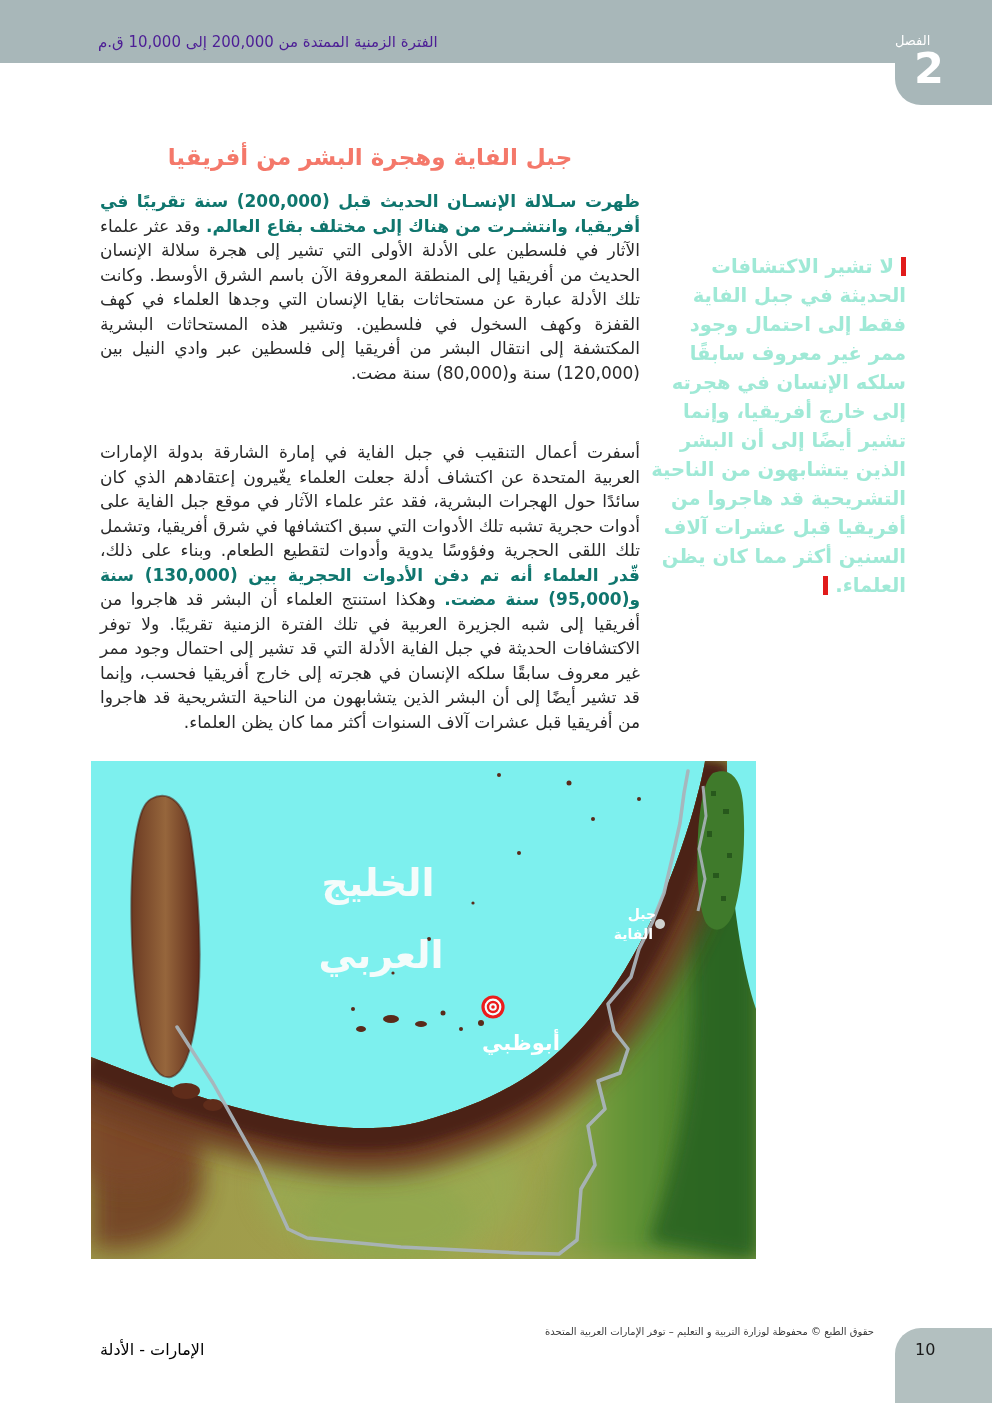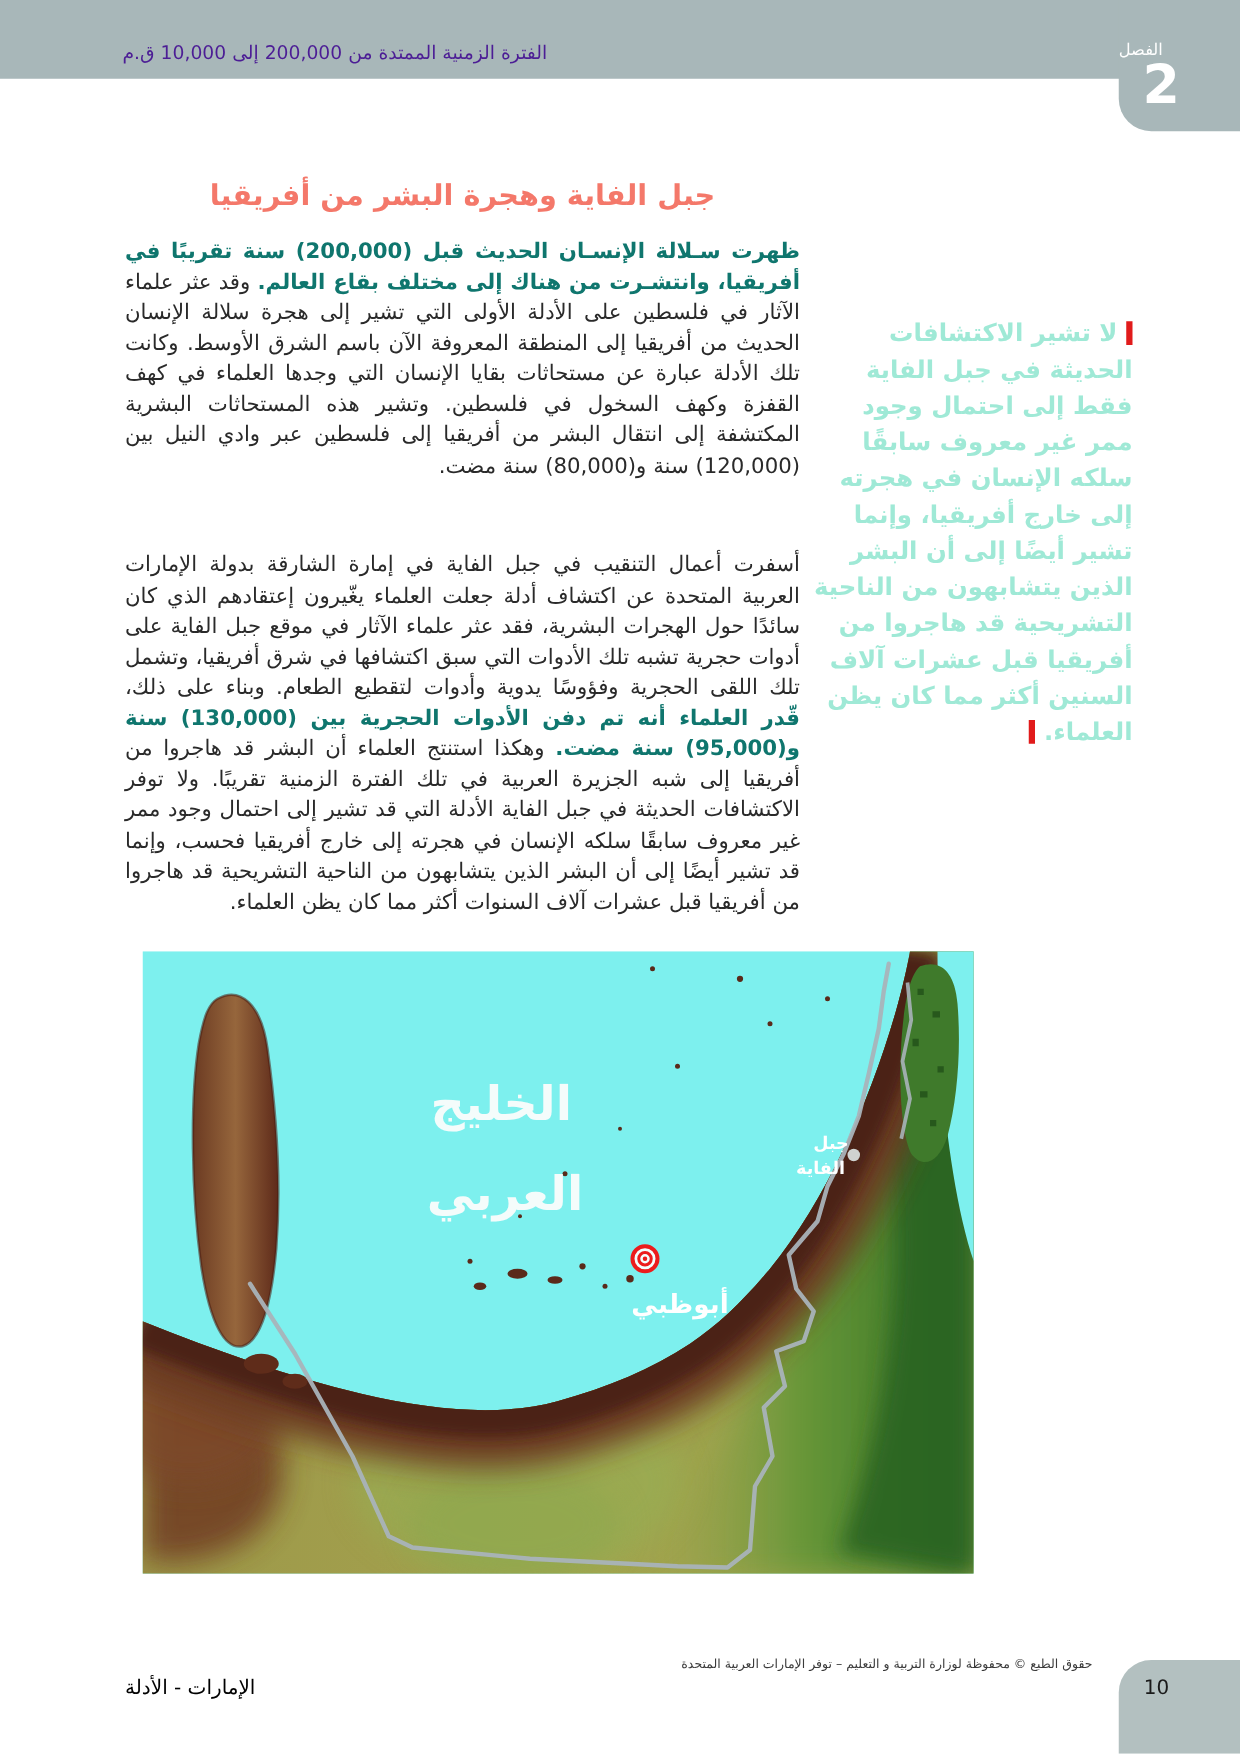--- a/index.html
+++ b/index.html
@@ -28,7 +28,7 @@
   .qbar-start{margin-left:7px;}
   .qbar-end{margin-right:7px;}
   
-  .map-wrap{position:absolute;left:114px;top:761px;width:665px;height:616px;}
+  .map-wrap{position:absolute;left:91px;top:761px;width:665px;height:616px;}
   .map-wrap svg{display:block;}
   
   .footer-title{position:absolute;left:100px;top:1340px;direction:rtl;font-size:16px;color:#000;}

